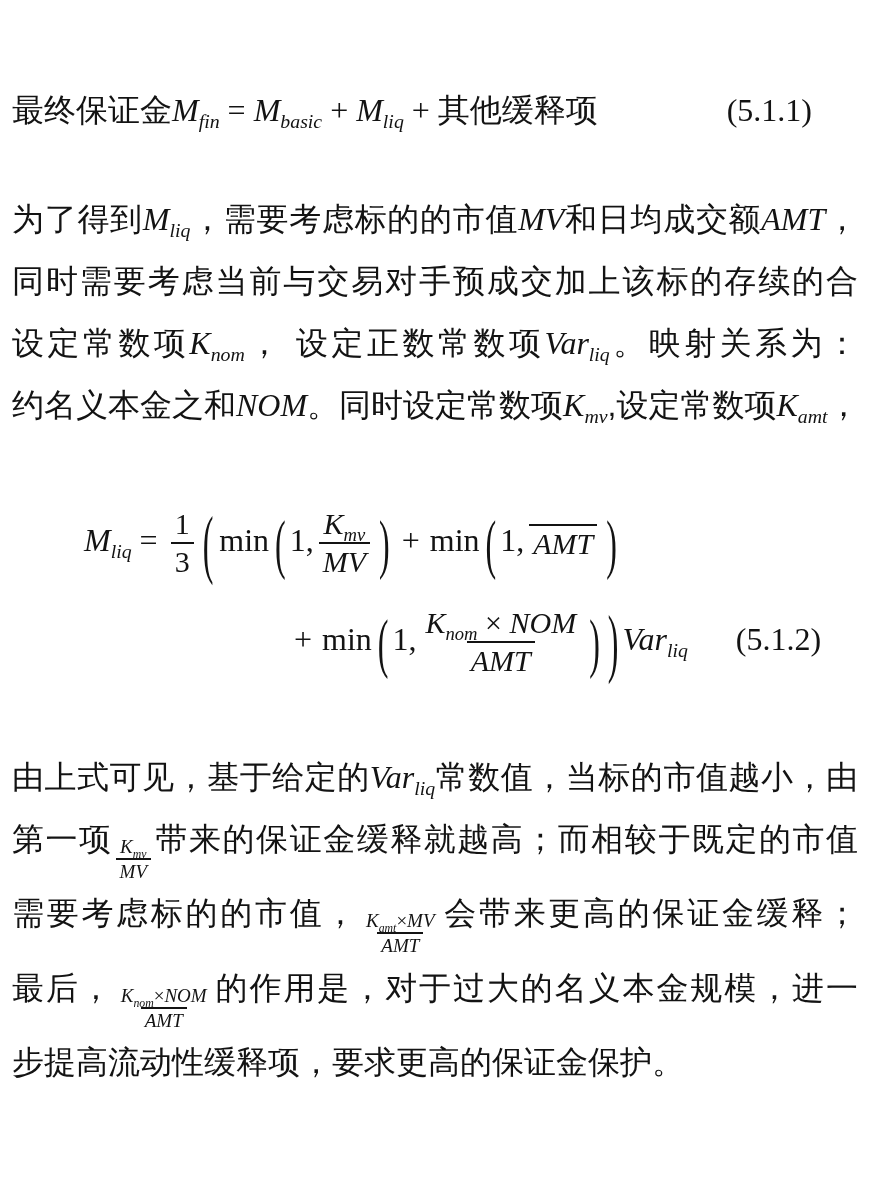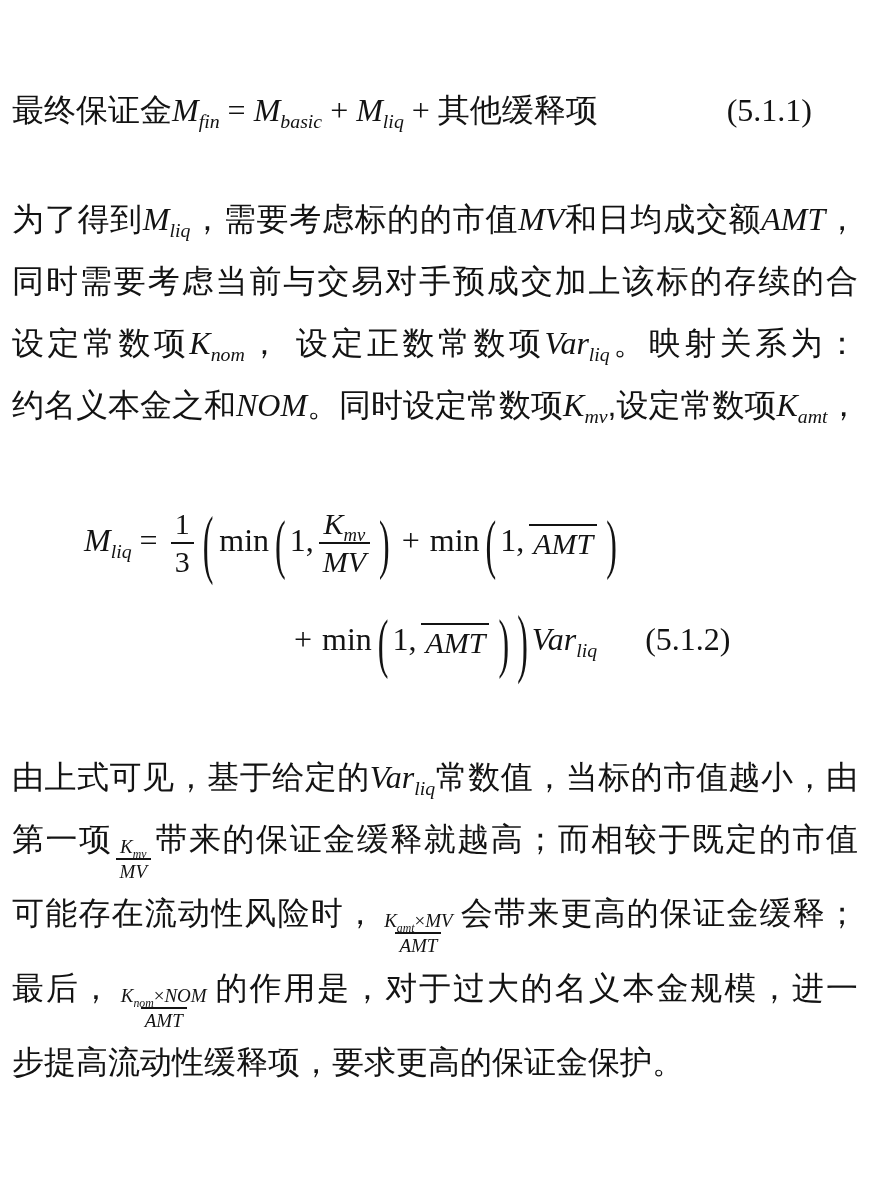--- a/index.html
+++ b/index.html
@@ -110,6 +110,7 @@
           <span class="fden"><span class="mi">AMT</span></span>
         </span><span class="paren pM">)</span></div>
     <div class="row2"><span class="op">+ </span><span class="fn">min</span><span class="paren pM">(</span><span class="up">1,</span><span class="frac dfrac">
+          <span class="fnum"><span class="mvar">K<sub>nom</sub></span><span class="op"> × </span><span class="mi">NOM</span></span>
           <span class="fden"><span class="mi">AMT</span></span>
         </span><span class="paren pM">)</span><span class="paren pL">)</span><span class="mvar">Var<sub>liq</sub></span><span class="eqnum2">(5.1.2)</span></div>
   </div>

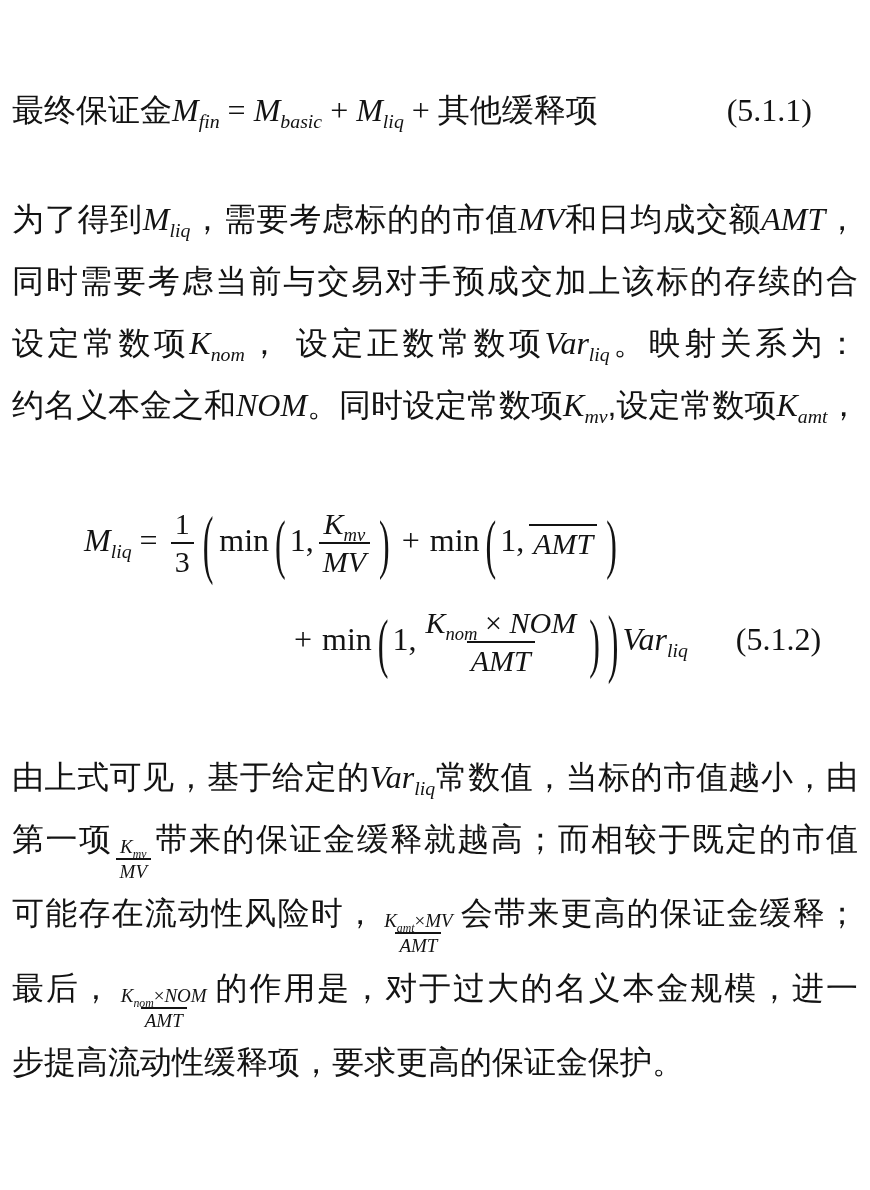--- a/index.html
+++ b/index.html
@@ -121,7 +121,7 @@
           <span class="fnum"><span class="mvar">K<sub>mv</sub></span></span>
           <span class="fden"><span class="mi">MV</span></span>
         </span><span>带来的保证金缓释就越高；而相较于既定的市值</span></div>
-      <div class="pline"><span>可能存在流动性风险时，</span><span class="frac ifrac">
+      <div class="pline"><span>需要考虑标的的市值，</span><span class="frac ifrac">
           <span class="fnum"><span class="mvar">K<sub>amt</sub></span><span class="op">×</span><span class="mi">MV</span></span>
           <span class="fden"><span class="mi">AMT</span></span>
         </span><span>会带来更高的保证金缓释；</span></div>

